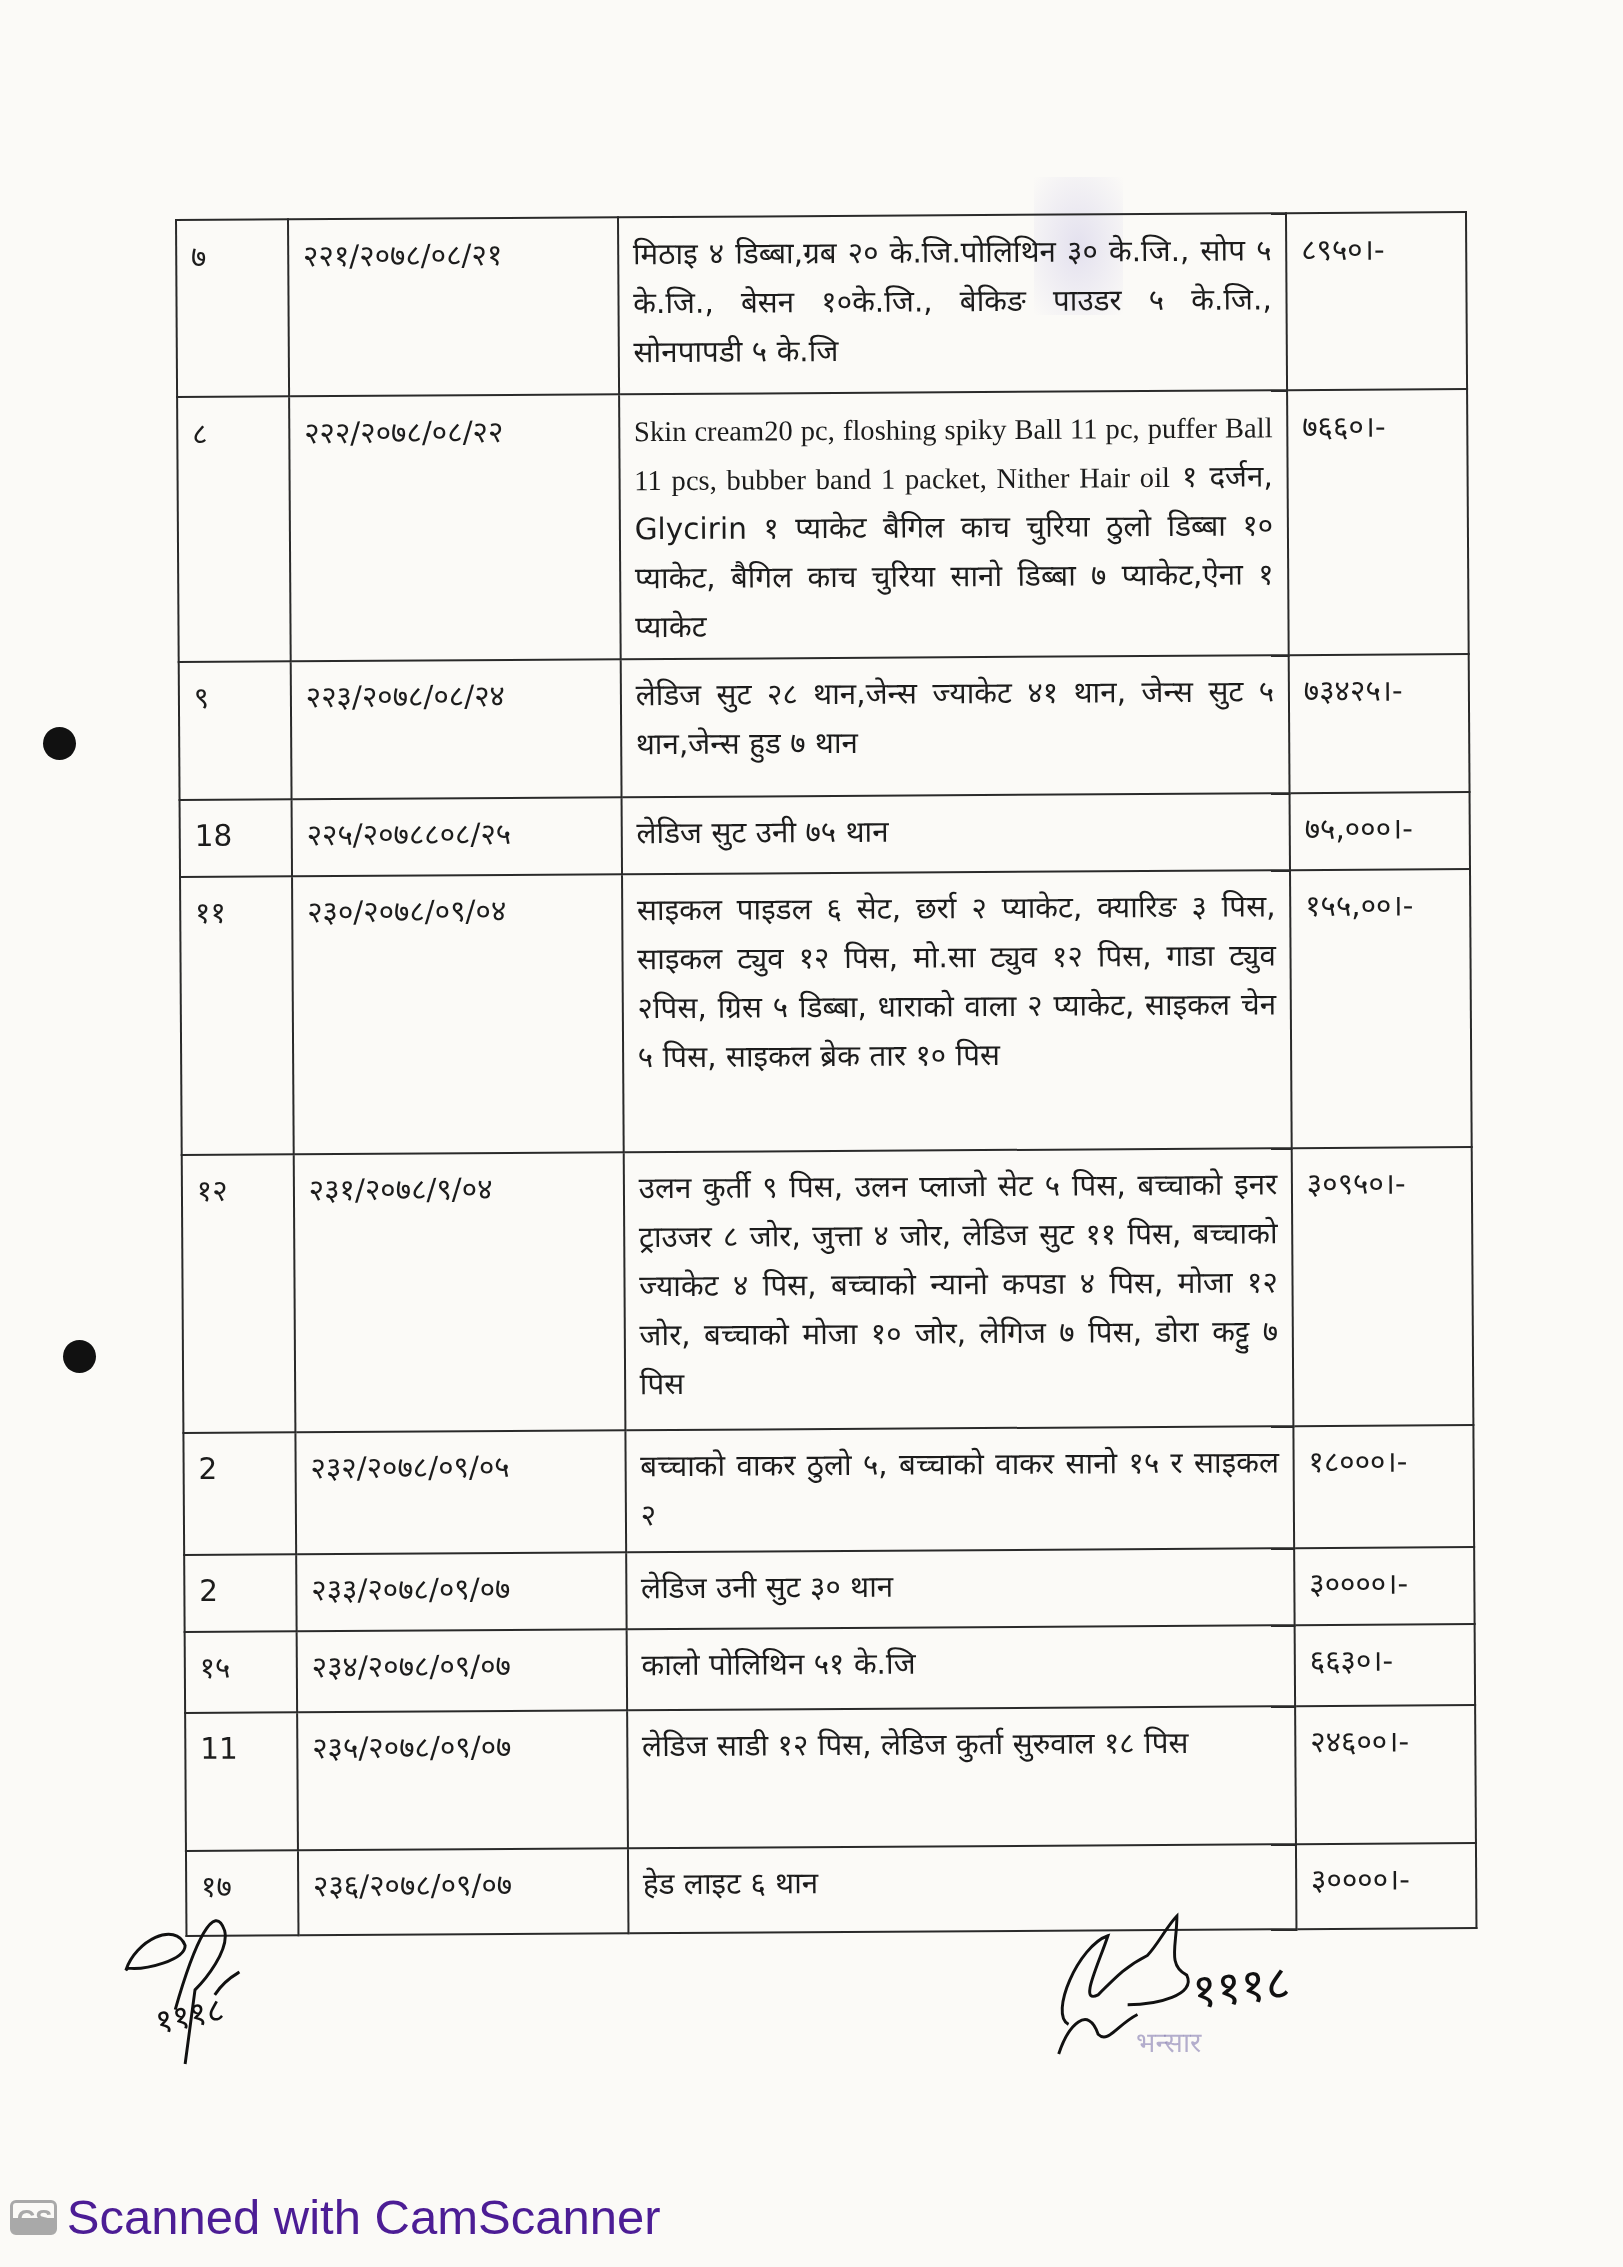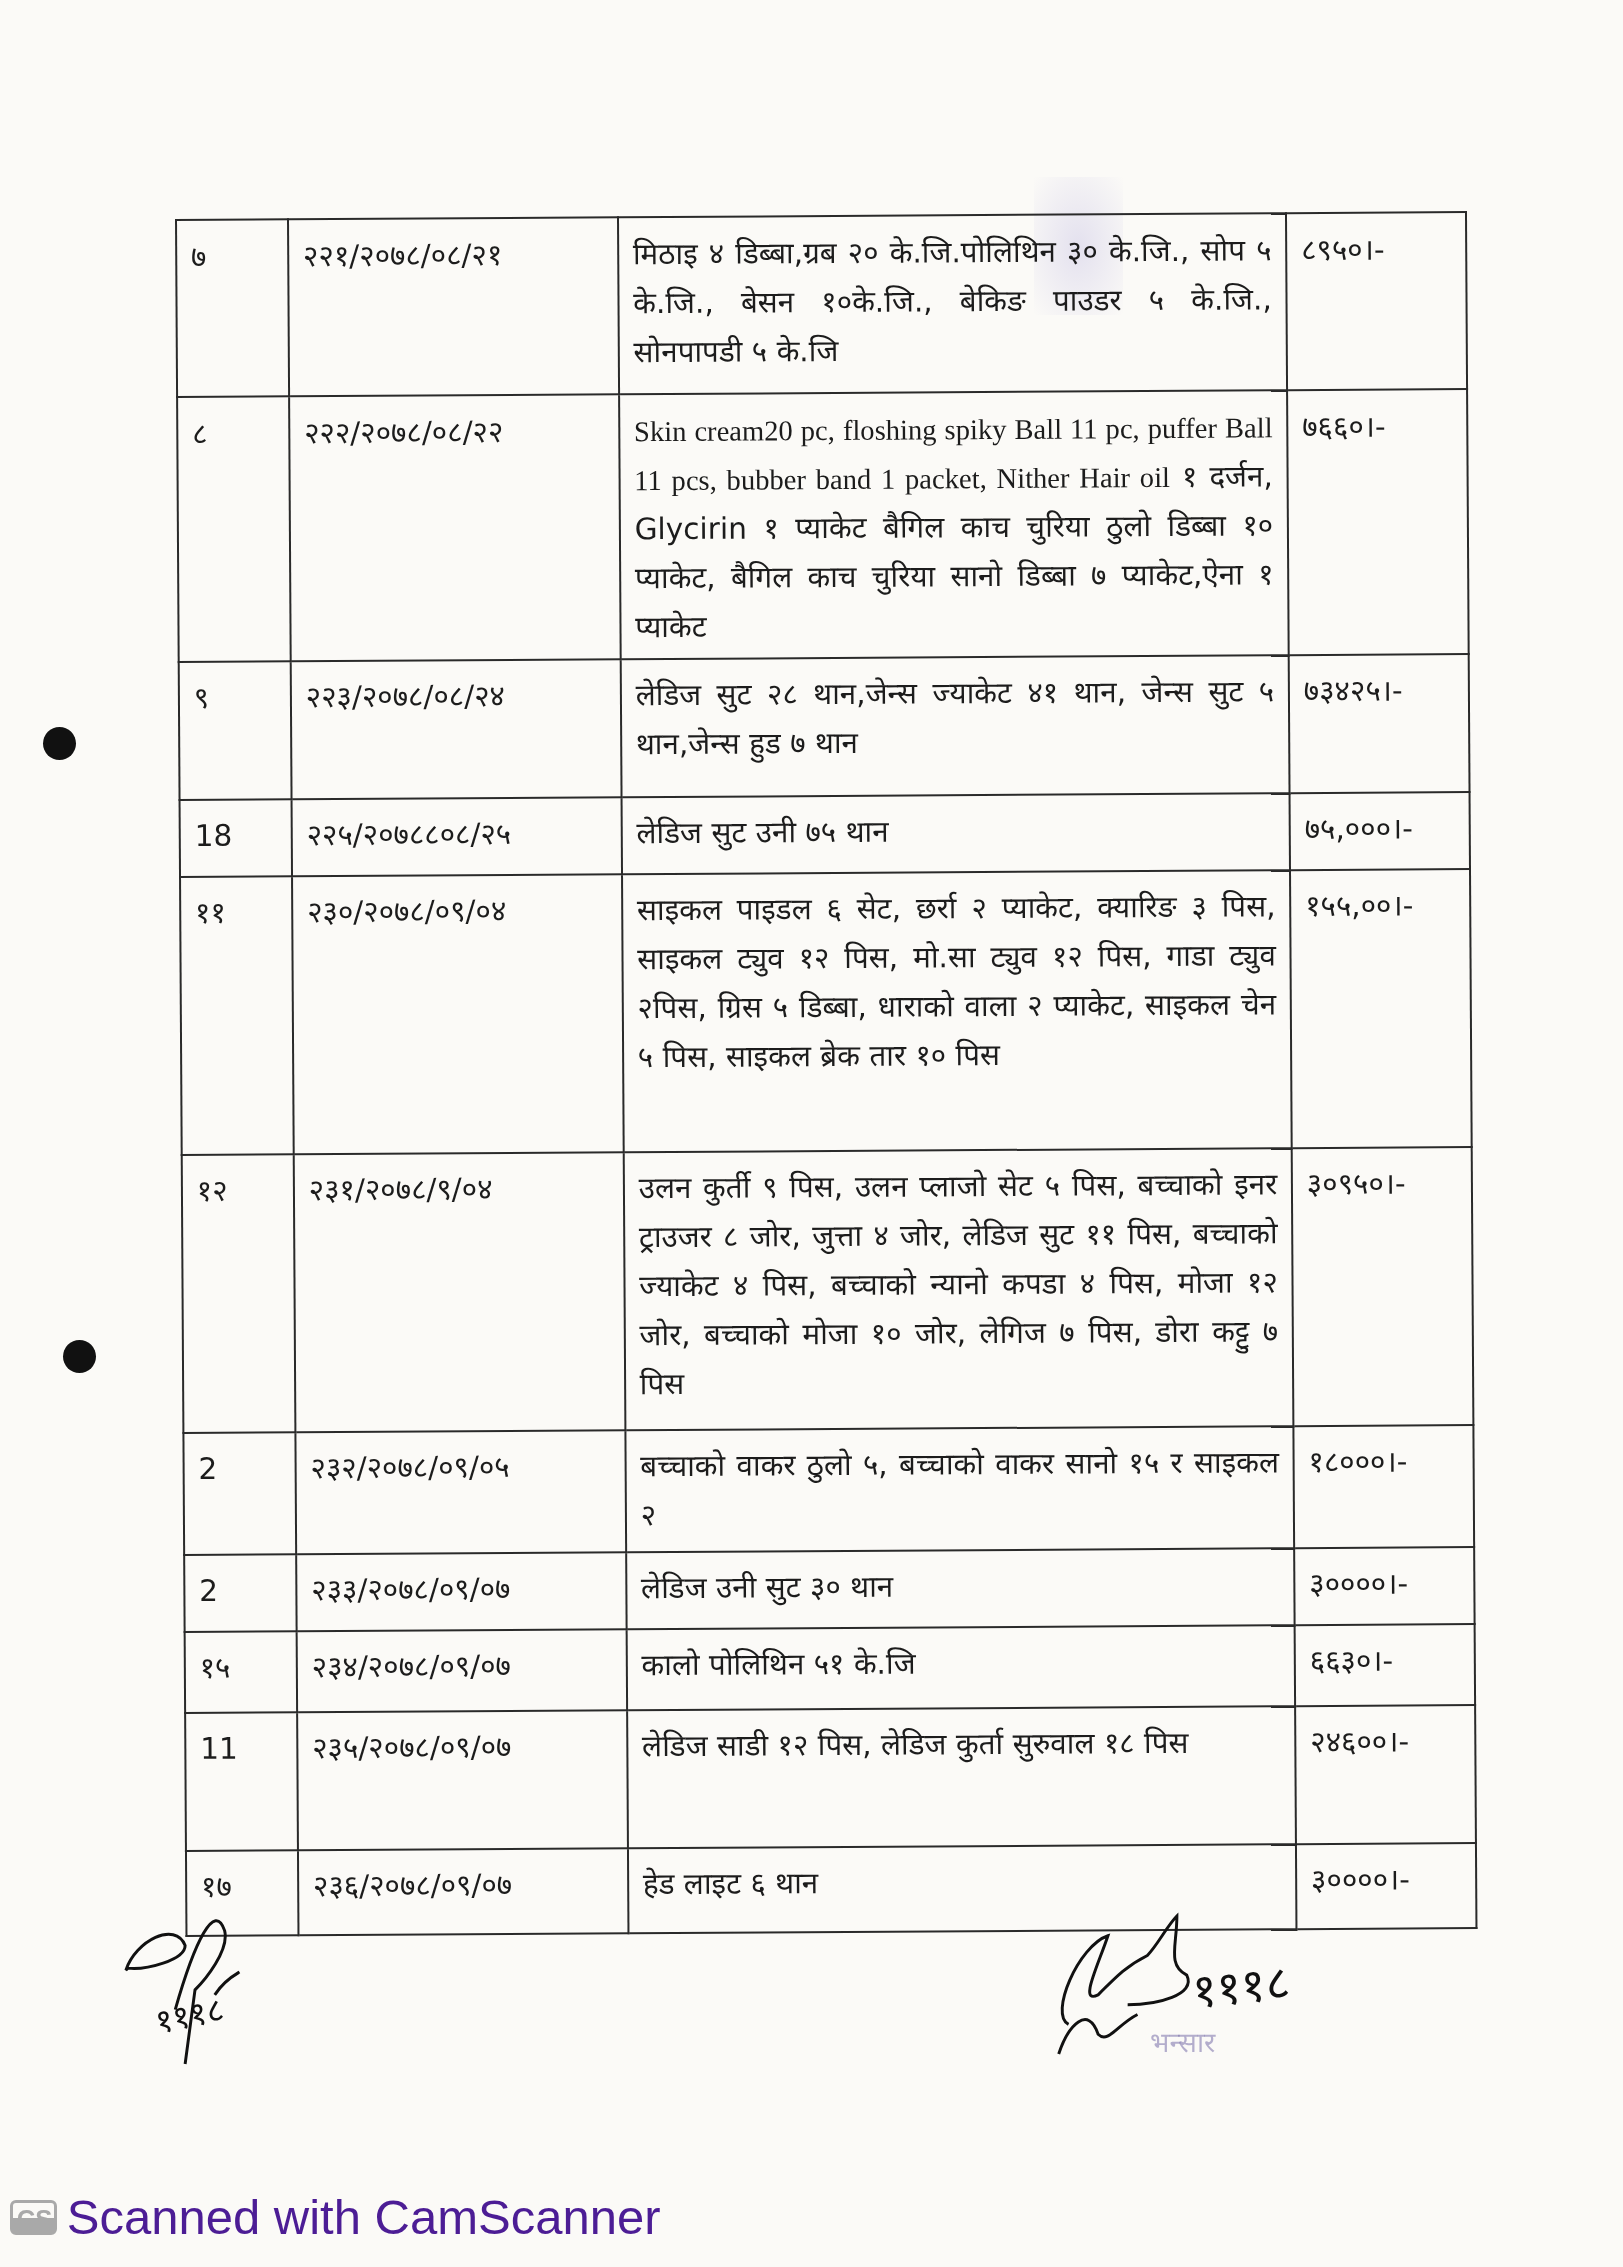--- a/index.html
+++ b/index.html
@@ -135,7 +135,7 @@
       <path d="M20 150 C 30 120, 50 100, 60 130 C 70 140, 80 120, 100 110" fill="none" stroke="#111" stroke-width="3"></path>
     </svg>
     <div class="sig-text" style="left:153px; top:47px; font-size:47px; transform:rotate(-6deg);">१११८</div>
-    <div class="sig-text" style="left:111px; top:116px; font-size:27.6px; color:rgba(90,80,150,0.45);">भन्सार</div>
+    <div class="sig-text" style="left:97px; top:116px; font-size:27.6px; color:rgba(90,80,150,0.45);">भन्सार</div>
   </div>
 
   <div class="footer">

